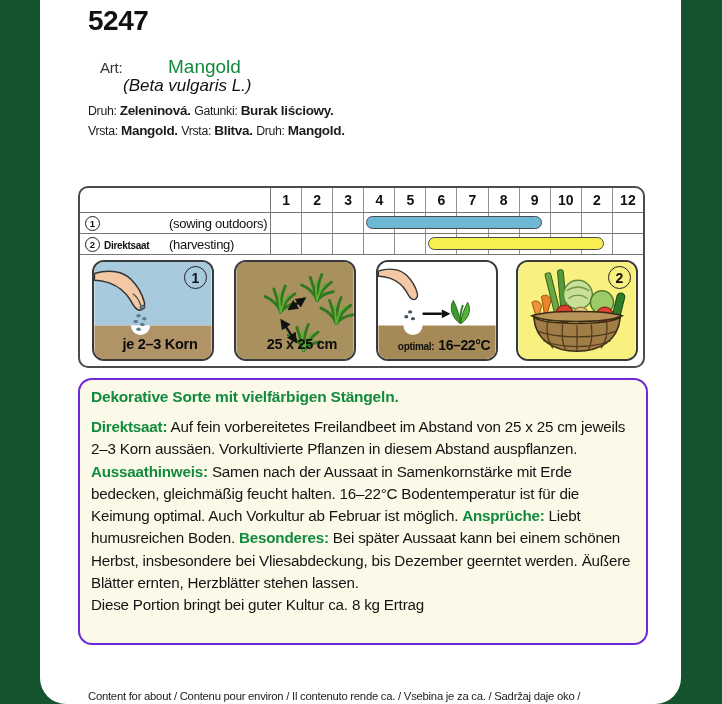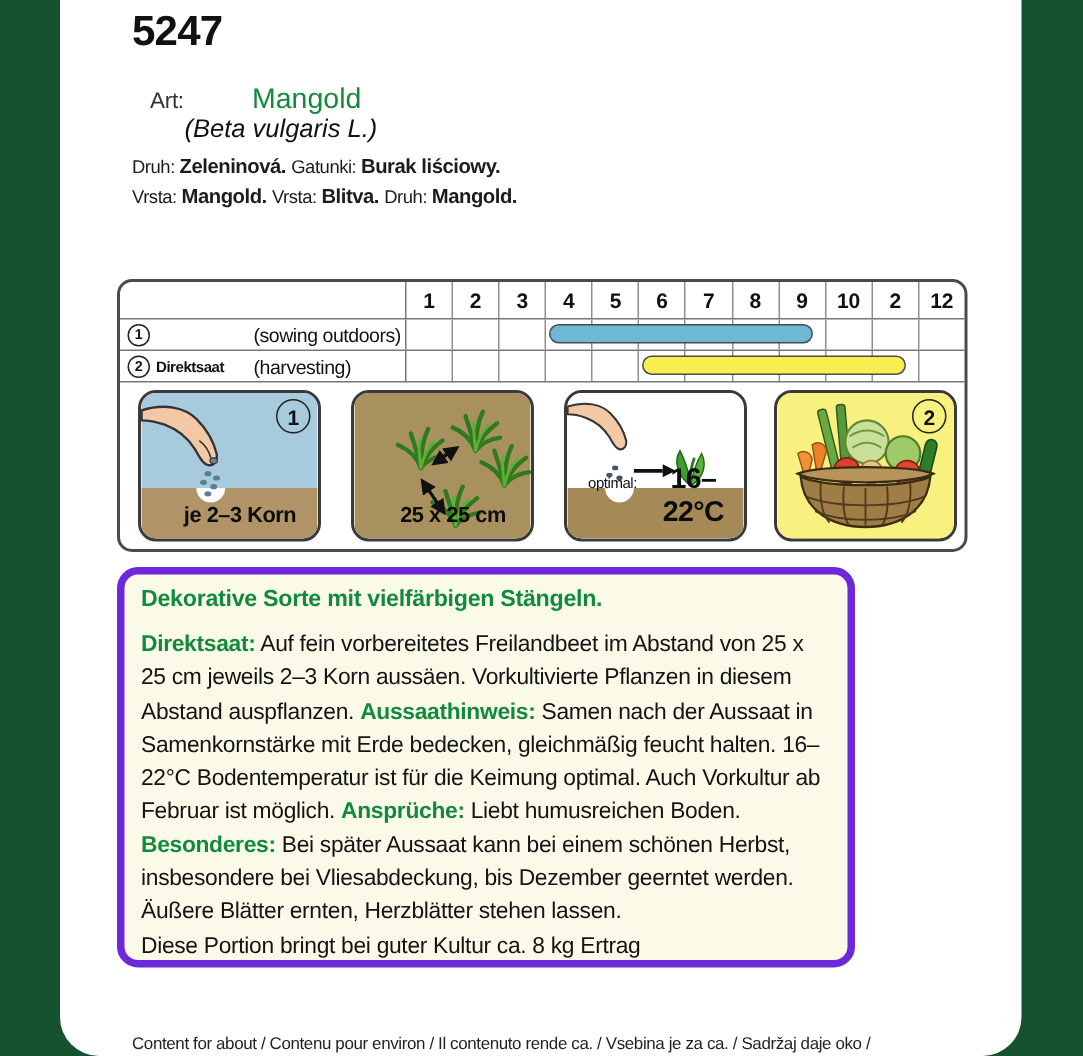--- a/index.html
+++ b/index.html
@@ -48,7 +48,7 @@
   .tile-label{position:absolute;left:14px;right:0;bottom:7px;text-align:center;
               font-size:14.5px;font-weight:bold;color:#0d0d0d;letter-spacing:-0.3px;}
   .temp-label{display:flex;align-items:baseline;justify-content:center;gap:4px;bottom:6px;}
-  .temp-prefix{font-size:10px;font-weight:normal;color:#111;}
+  .temp-prefix{font-size:10px;font-weight:bold;color:#111;}
   .temp-value{font-size:19px;font-weight:bold;color:#0d0d0d;letter-spacing:-0.4px;}
   .badge{position:absolute;top:4px;right:5px;width:21px;height:21px;border:1.7px solid #222;
          border-radius:50%;display:flex;align-items:center;justify-content:center;

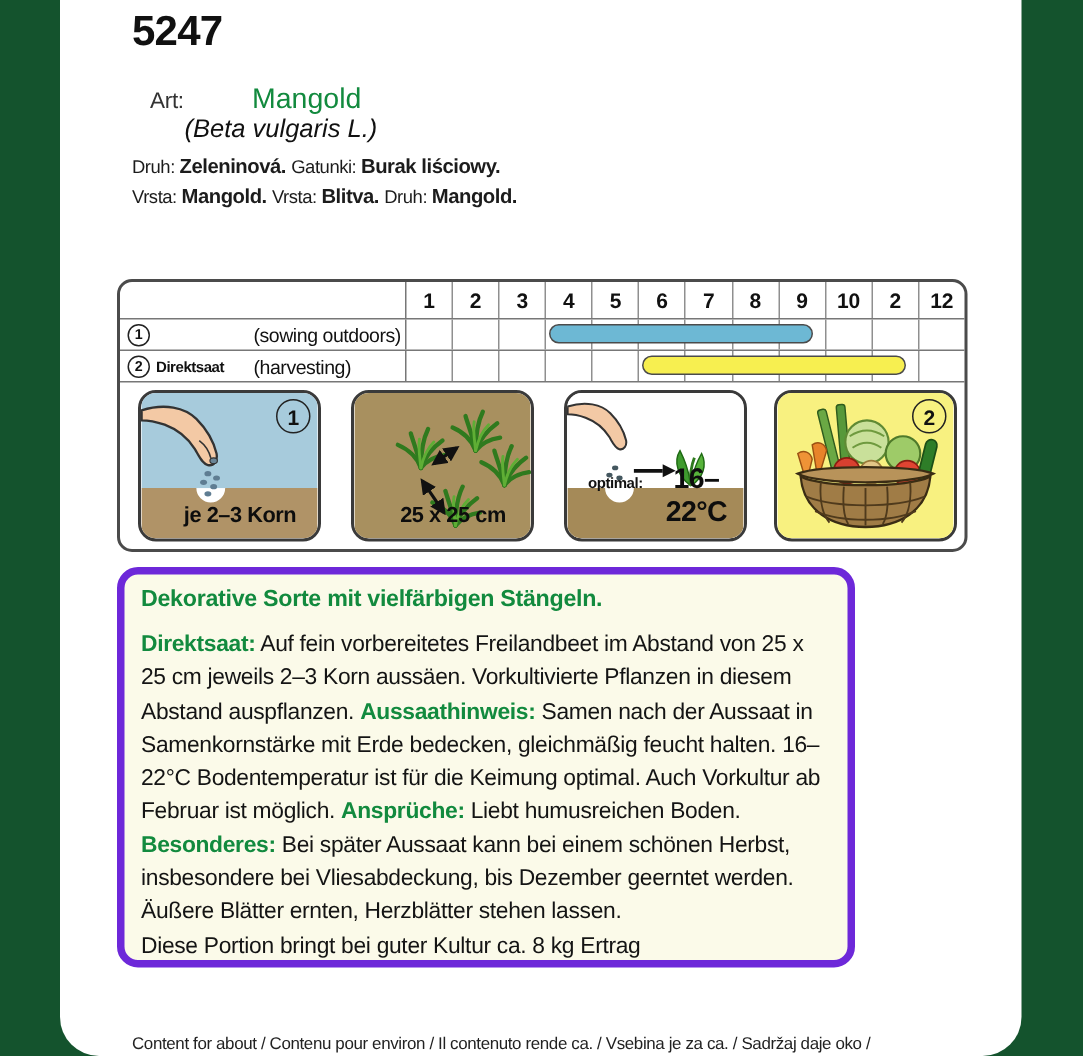--- a/index.html
+++ b/index.html
@@ -49,7 +49,7 @@
               font-size:14.5px;font-weight:bold;color:#0d0d0d;letter-spacing:-0.3px;}
   .temp-label{display:flex;align-items:baseline;justify-content:center;gap:4px;bottom:6px;}
   .temp-prefix{font-size:10px;font-weight:bold;color:#111;}
-  .temp-value{font-size:19px;font-weight:bold;color:#0d0d0d;letter-spacing:-0.4px;}
+  .temp-value{font-size:14px;font-weight:bold;color:#0d0d0d;letter-spacing:-0.4px;}
   .badge{position:absolute;top:4px;right:5px;width:21px;height:21px;border:1.7px solid #222;
          border-radius:50%;display:flex;align-items:center;justify-content:center;
          font-size:14px;font-weight:bold;color:#111;}

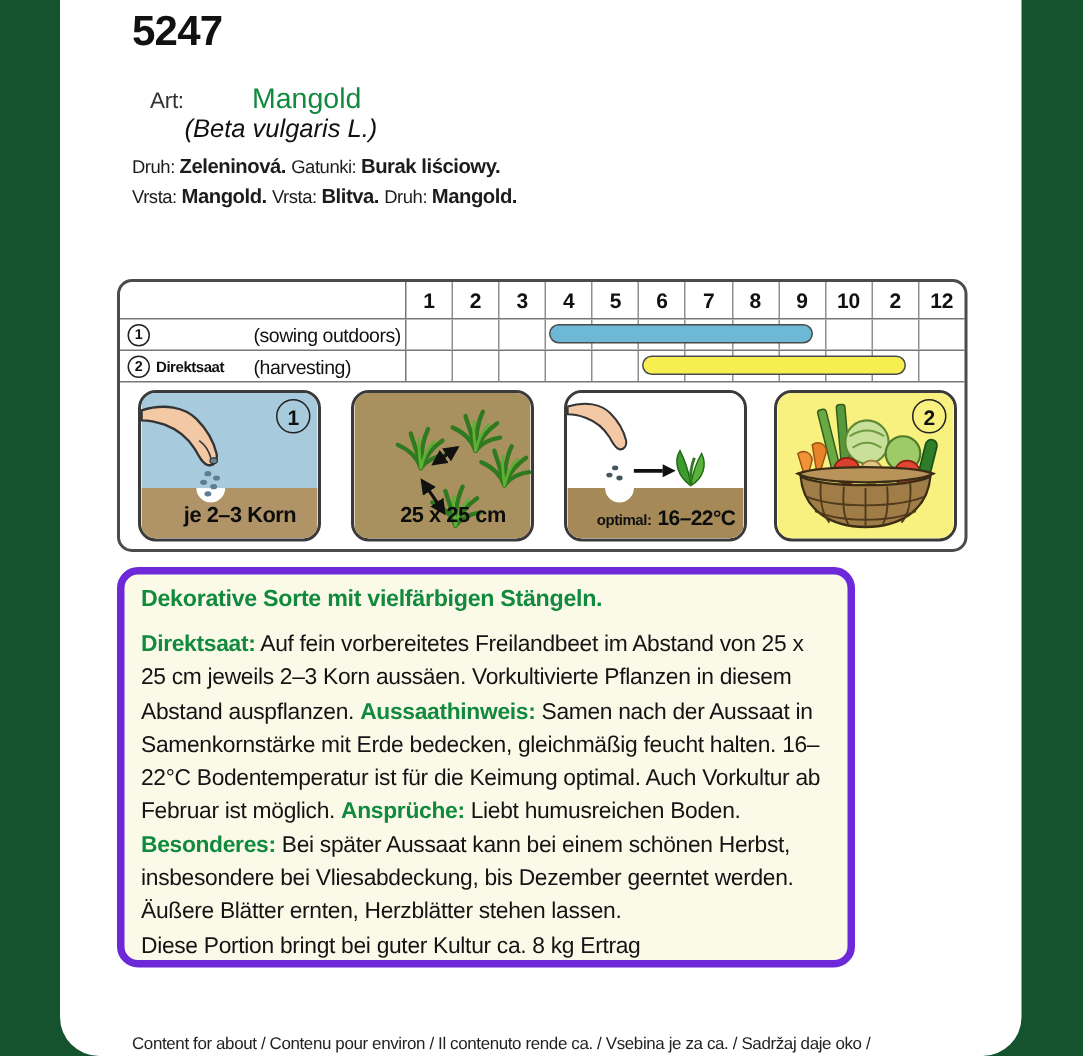--- a/index.html
+++ b/index.html
@@ -54,8 +54,8 @@
          border-radius:50%;display:flex;align-items:center;justify-content:center;
          font-size:14px;font-weight:bold;color:#111;}
 
-  .desc-box{position:absolute;left:38px;top:378px;width:492px;height:267px;box-sizing:border-box;
-            background:#fbfae9;border:5px solid #6d28d9;border-radius:14px;padding:8px 11px;overflow:hidden;}
+  .desc-box{position:absolute;left:38px;top:378px;width:570px;height:267px;box-sizing:border-box;
+            background:#fbfae9;border:2px solid #6d28d9;border-radius:14px;padding:8px 11px;overflow:hidden;}
   .desc-headline{font-size:15.5px;font-weight:bold;color:var(--green);margin-bottom:10px;letter-spacing:-0.2px;}
   .desc-para{font-size:15.2px;line-height:22.3px;color:#141414;letter-spacing:-0.2px;}
   .seg-green{color:var(--green);font-weight:bold;}

